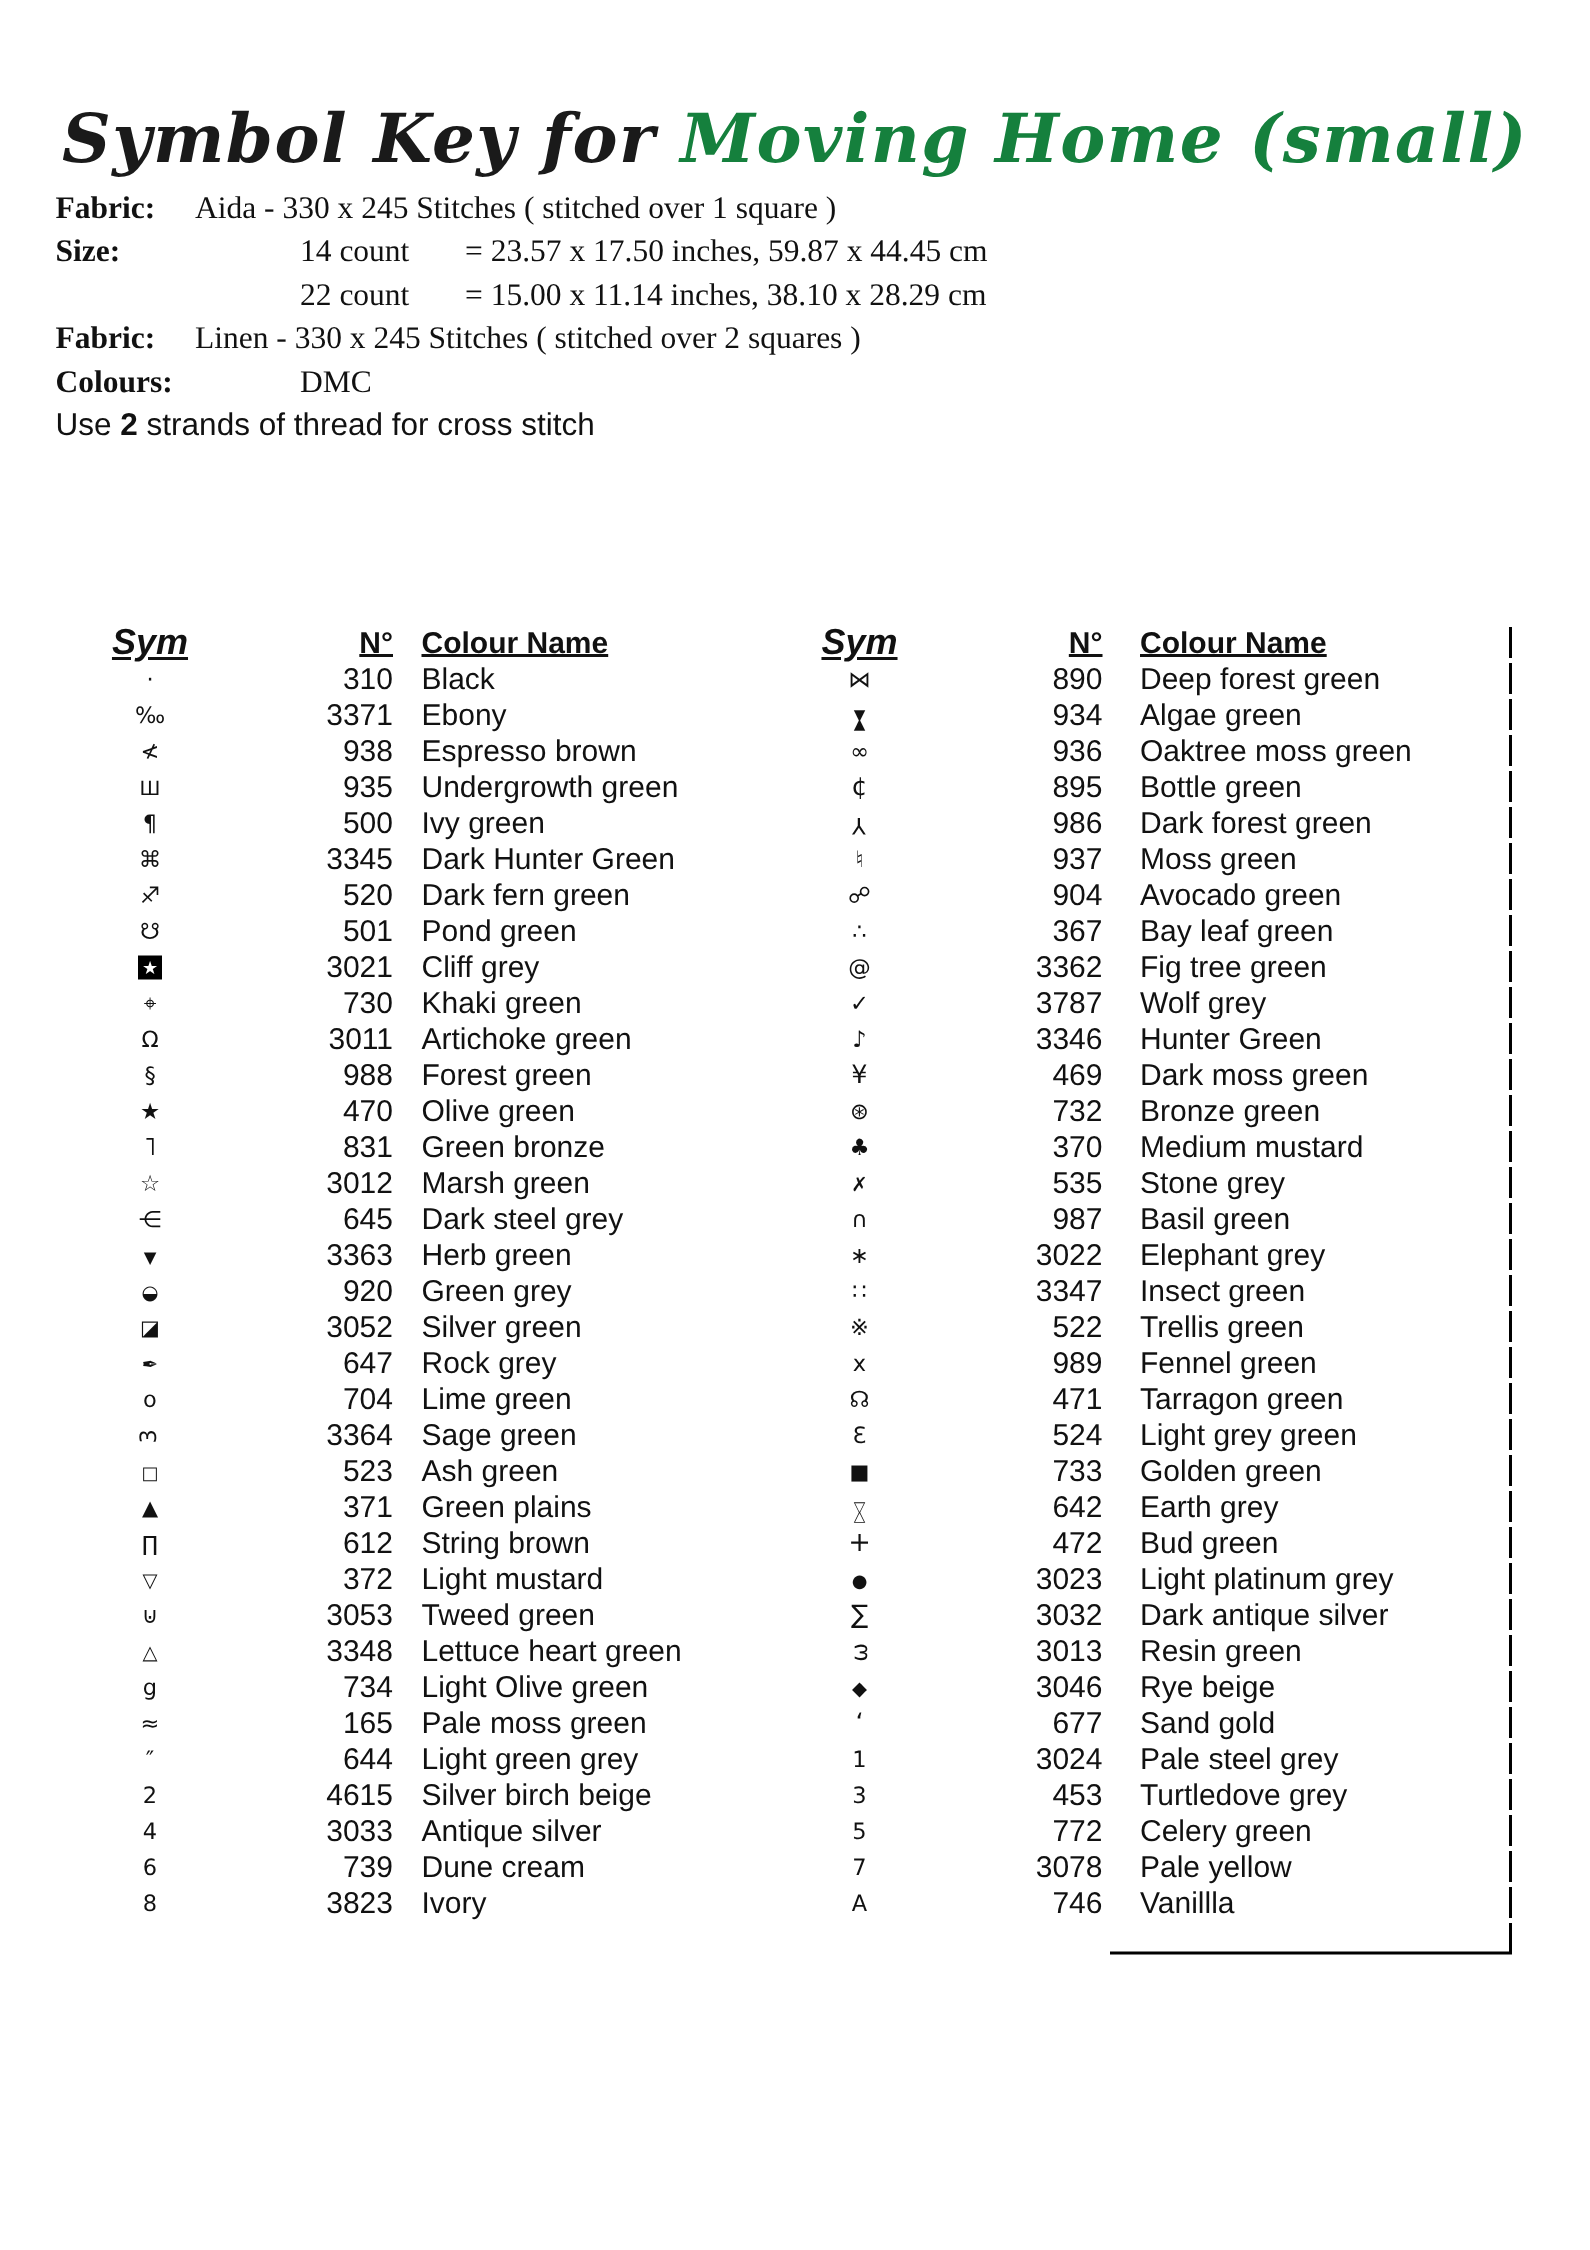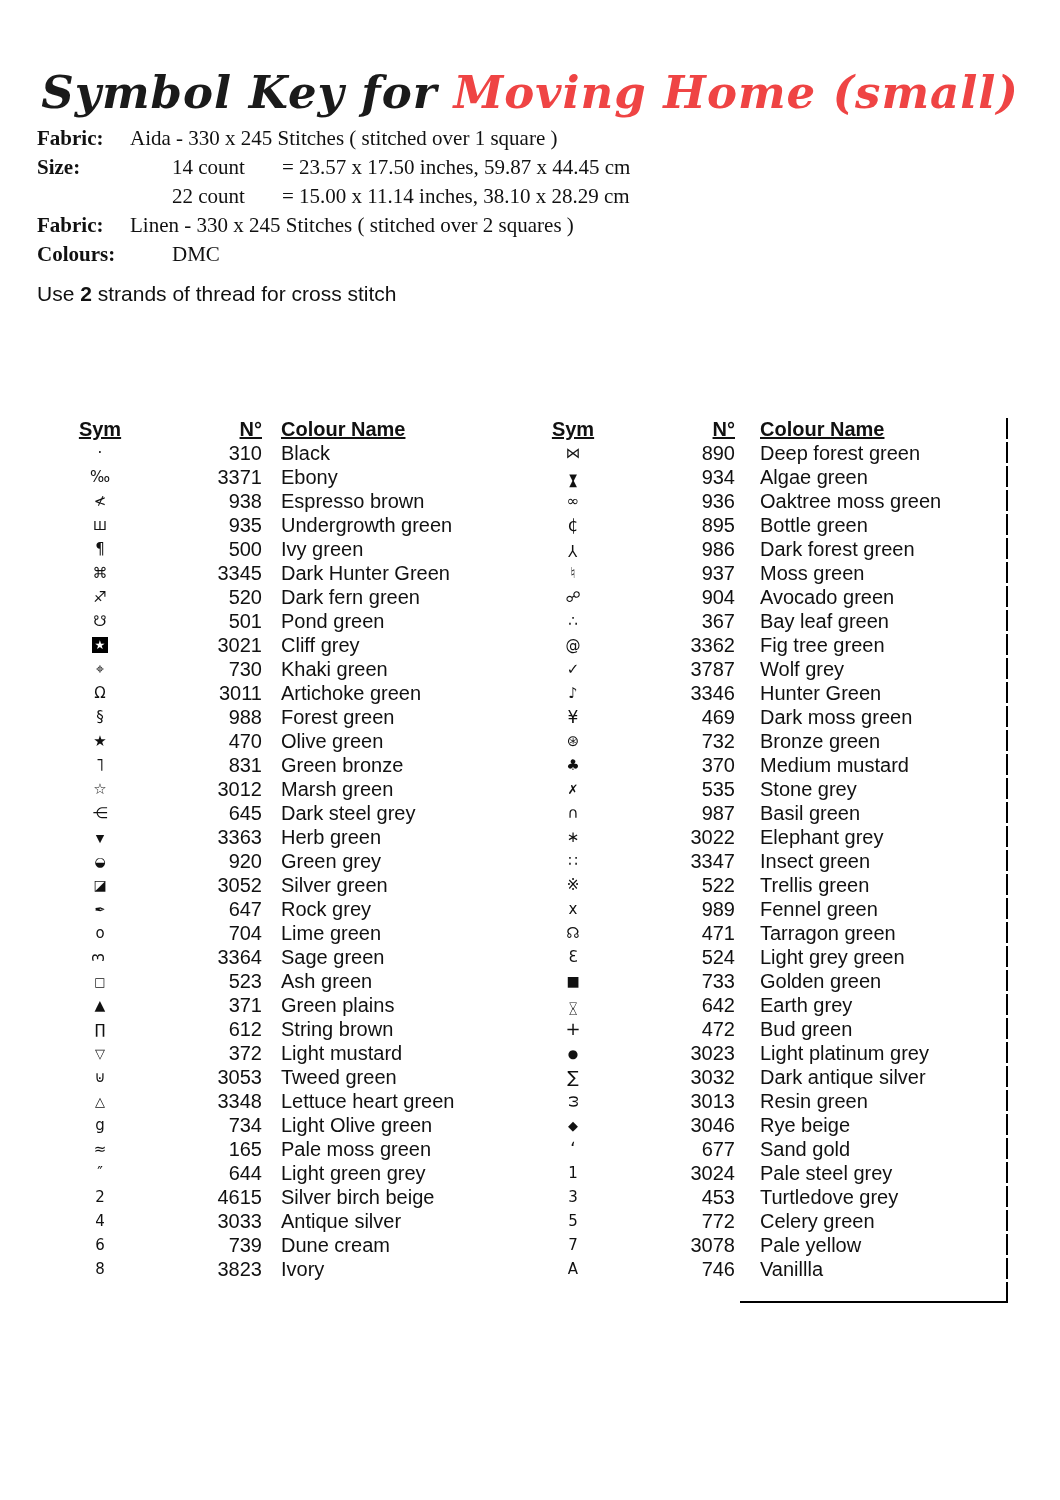--- a/index.html
+++ b/index.html
@@ -49,7 +49,7 @@
 <div class="page">
 
   <div class="title" style="color: rgb(26, 26, 26);">
-    <span>Symbol Key for</span><span class="accent" style="color: #ef4444;">Moving Home (small)</span>
+    <span>Symbol Key for</span><span class="accent" style="color: #15803d;">Moving Home (small)</span>
   </div>
 
   <div class="info">

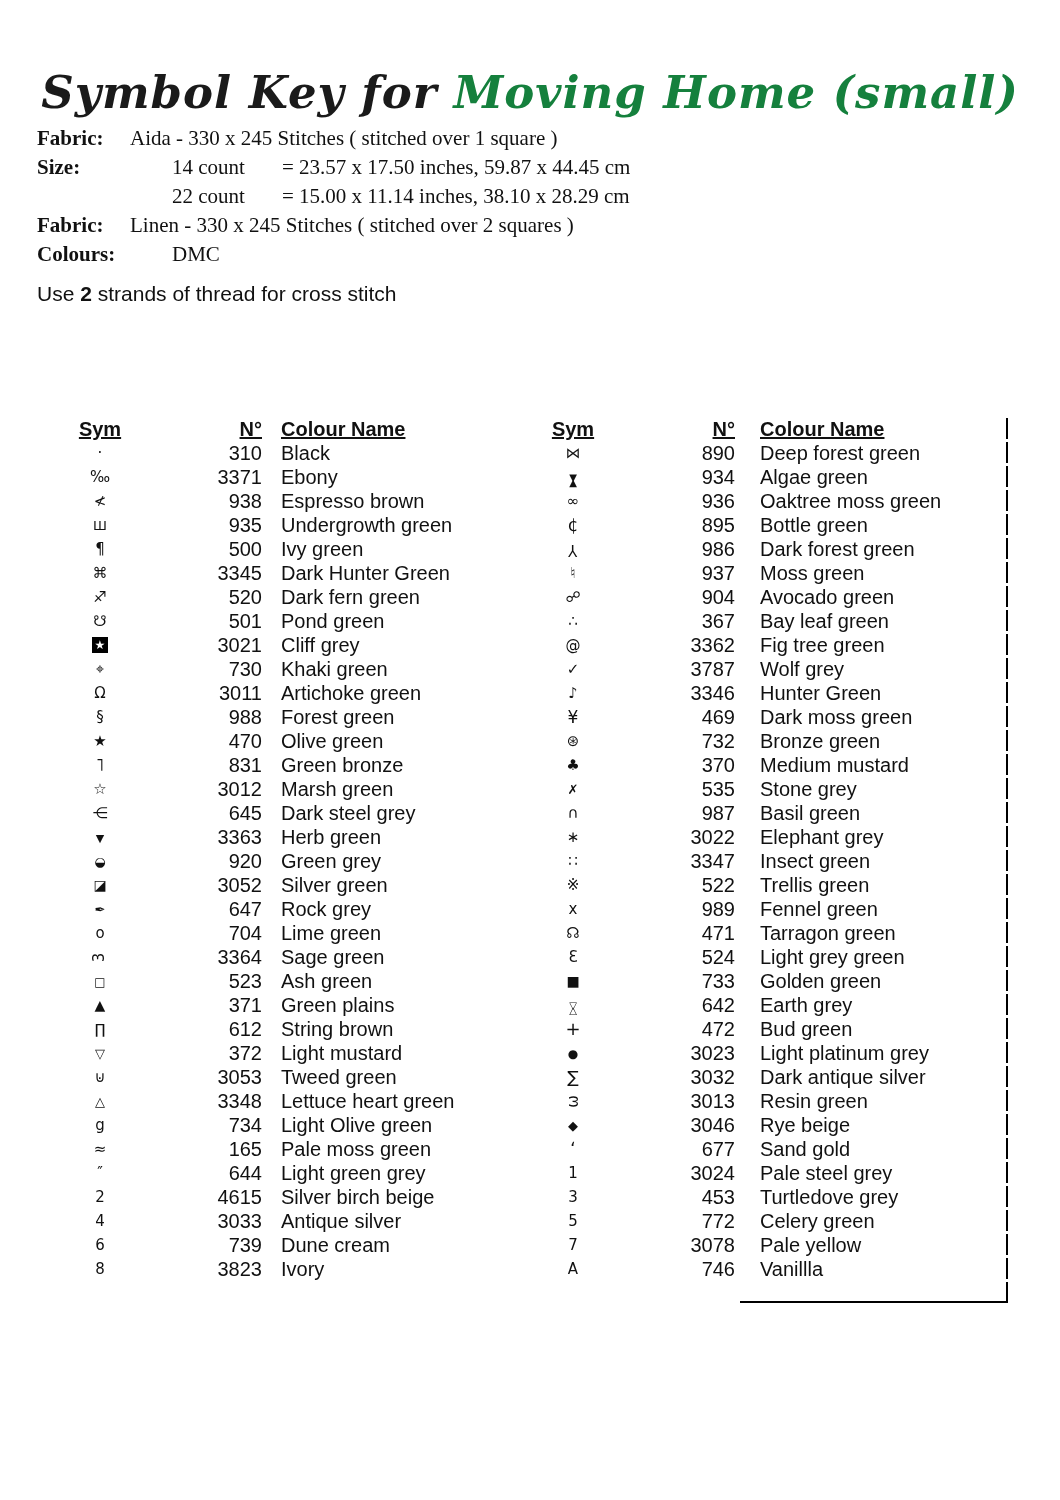--- a/index.html
+++ b/index.html
@@ -16,7 +16,7 @@
   .info{position:absolute;top:124px;left:37px;width:980px;font-size:21px;}
   .info-line{height:29px;line-height:29px;white-space:nowrap;font-family:Liberation Serif, serif;}
   .info-line .lbl{display:inline-block;width:93px;font-weight:bold;vertical-align:top;}
-  .info-line .cnt{display:inline-block;width:110px;margin-left:42px;vertical-align:top;}
+  .info-line .cnt{display:inline-block;width:110px;margin-left:70px;vertical-align:top;}
   .info-line .txt{vertical-align:top;}
   .strands{margin-top:10px;height:30px;line-height:30px;font-size:21px;}
   .strands b{font-weight:bold;}

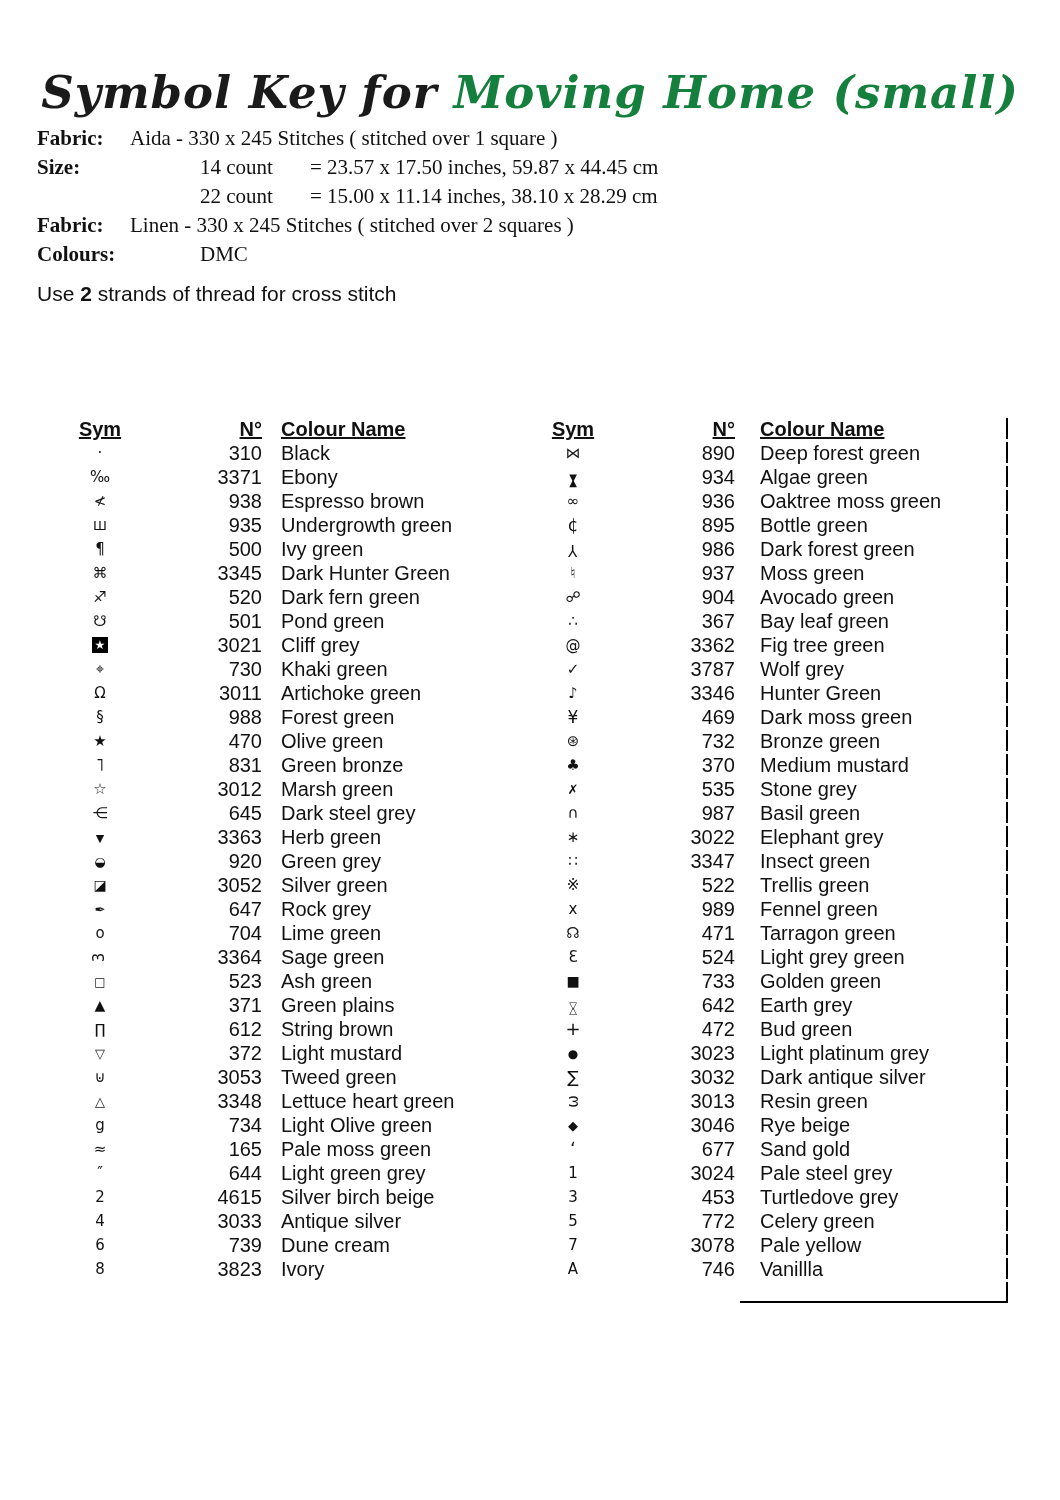--- a/index.html
+++ b/index.html
@@ -18,7 +18,7 @@
   .info-line .lbl{display:inline-block;width:93px;font-weight:bold;vertical-align:top;}
   .info-line .cnt{display:inline-block;width:110px;margin-left:70px;vertical-align:top;}
   .info-line .txt{vertical-align:top;}
-  .strands{margin-top:10px;height:30px;line-height:30px;font-size:21px;}
+  .strands{margin-top:0;height:30px;line-height:30px;font-size:21px;}
   .strands b{font-weight:bold;}
 
   

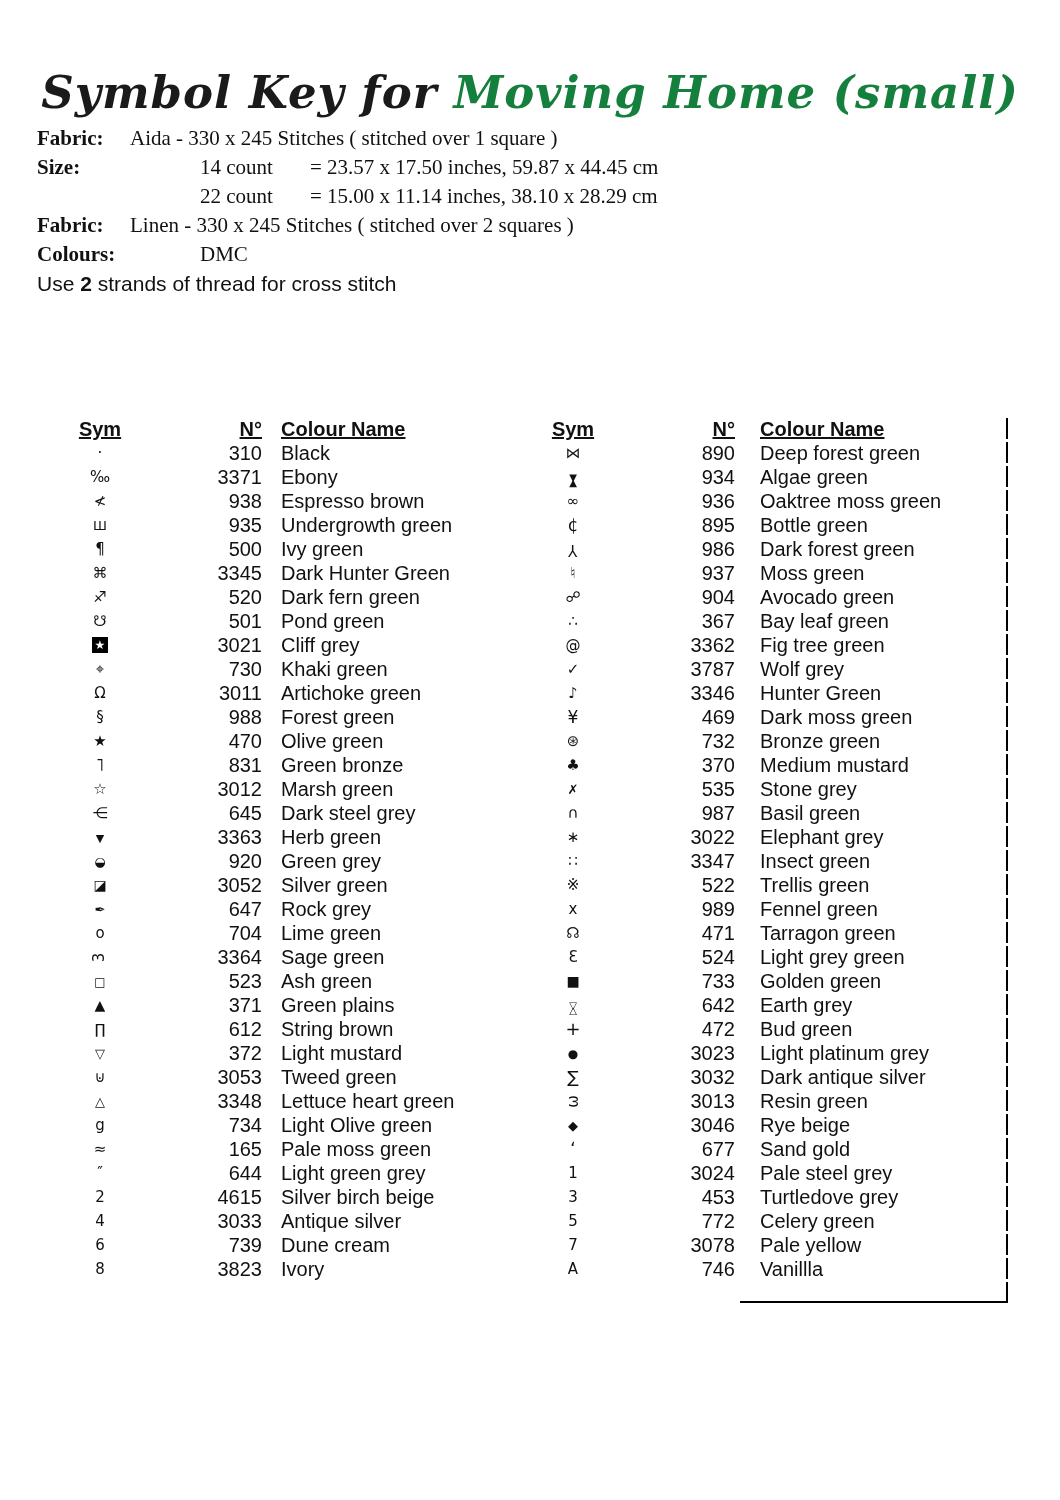--- a/index.html
+++ b/index.html
@@ -32,7 +32,7 @@
   .c-num{text-align:right;}
   .g0 .c-name{padding-left:19px;}
   .g1 .c-name{padding-left:25px;}
-  .khead .c-sym{font-family:"Liberation Sans",sans-serif;font-size:20px;}
+  .khead .c-sym{font-family:"Liberation Sans",sans-serif;font-size:24px;font-style:italic;}
 
   .sym-glyph{display:inline-block;}
   .sym-glyph.invert{background:#000;color:#fff;width:16px;height:16px;line-height:16px;font-size:12px;}

